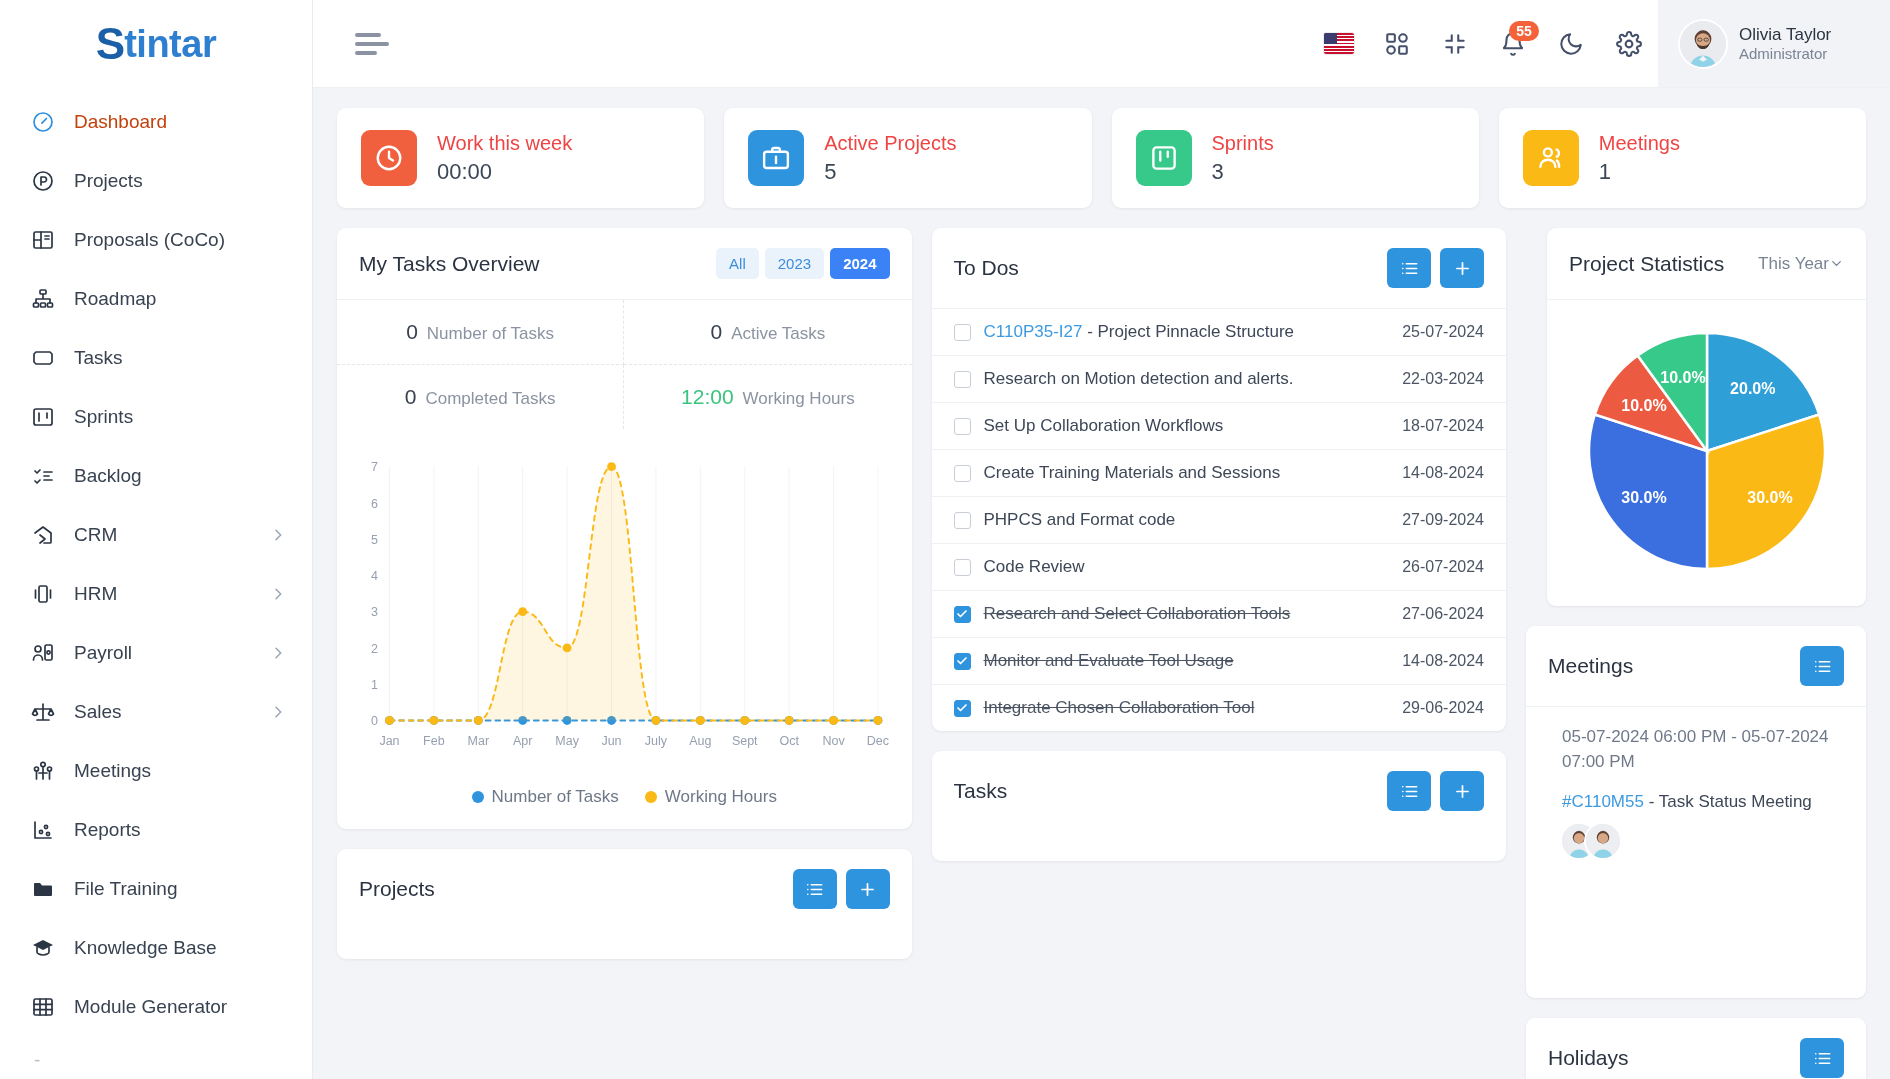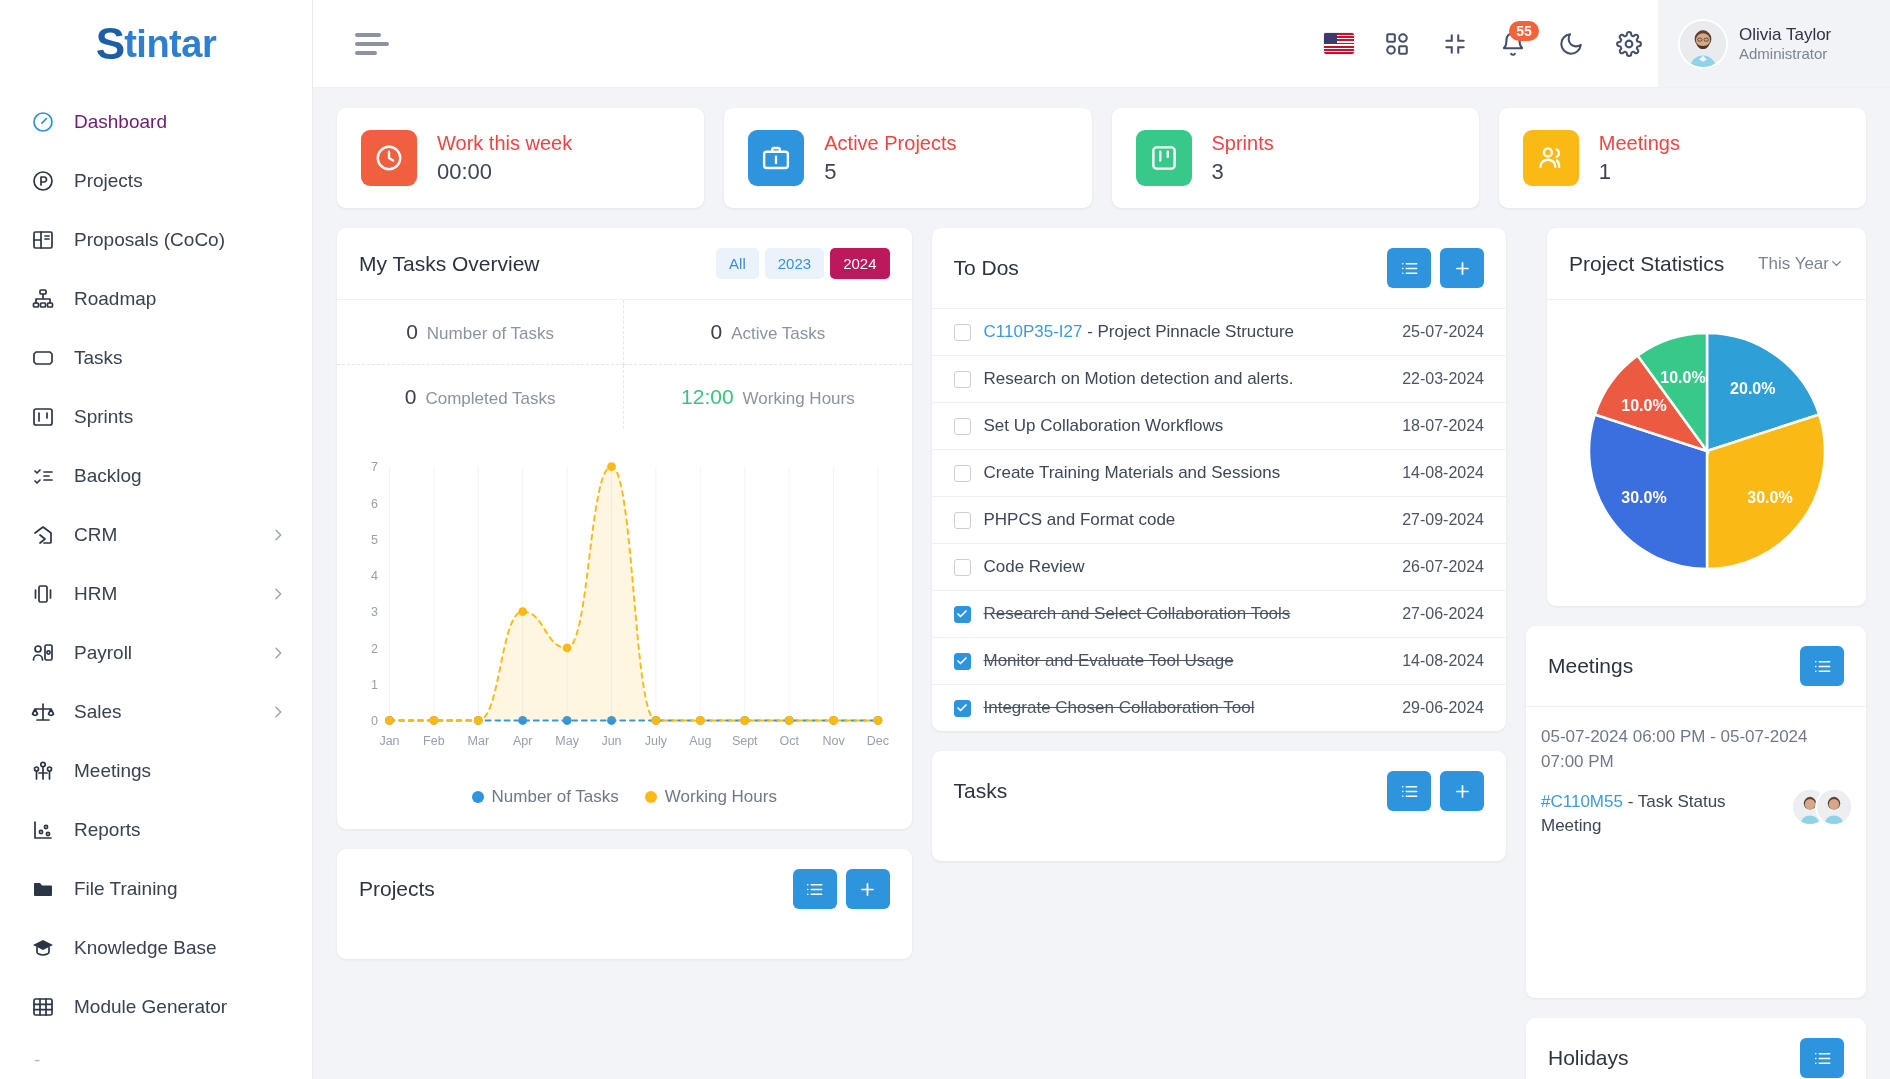--- a/index.html
+++ b/index.html
@@ -40,7 +40,7 @@
     color: #2b3544;
   }
   .nav-item .ico svg { width: 24px; height: 24px; }
-  .nav-item.active { color: #701a75; }
+  .nav-item.active { color: #c2410c; }
   .nav-item.active .ico { color: #2f8fdd; }
   .nav-label { flex: 1; white-space: nowrap; }
   .chev { color: #9aa5b4; display: flex; align-items: center; }

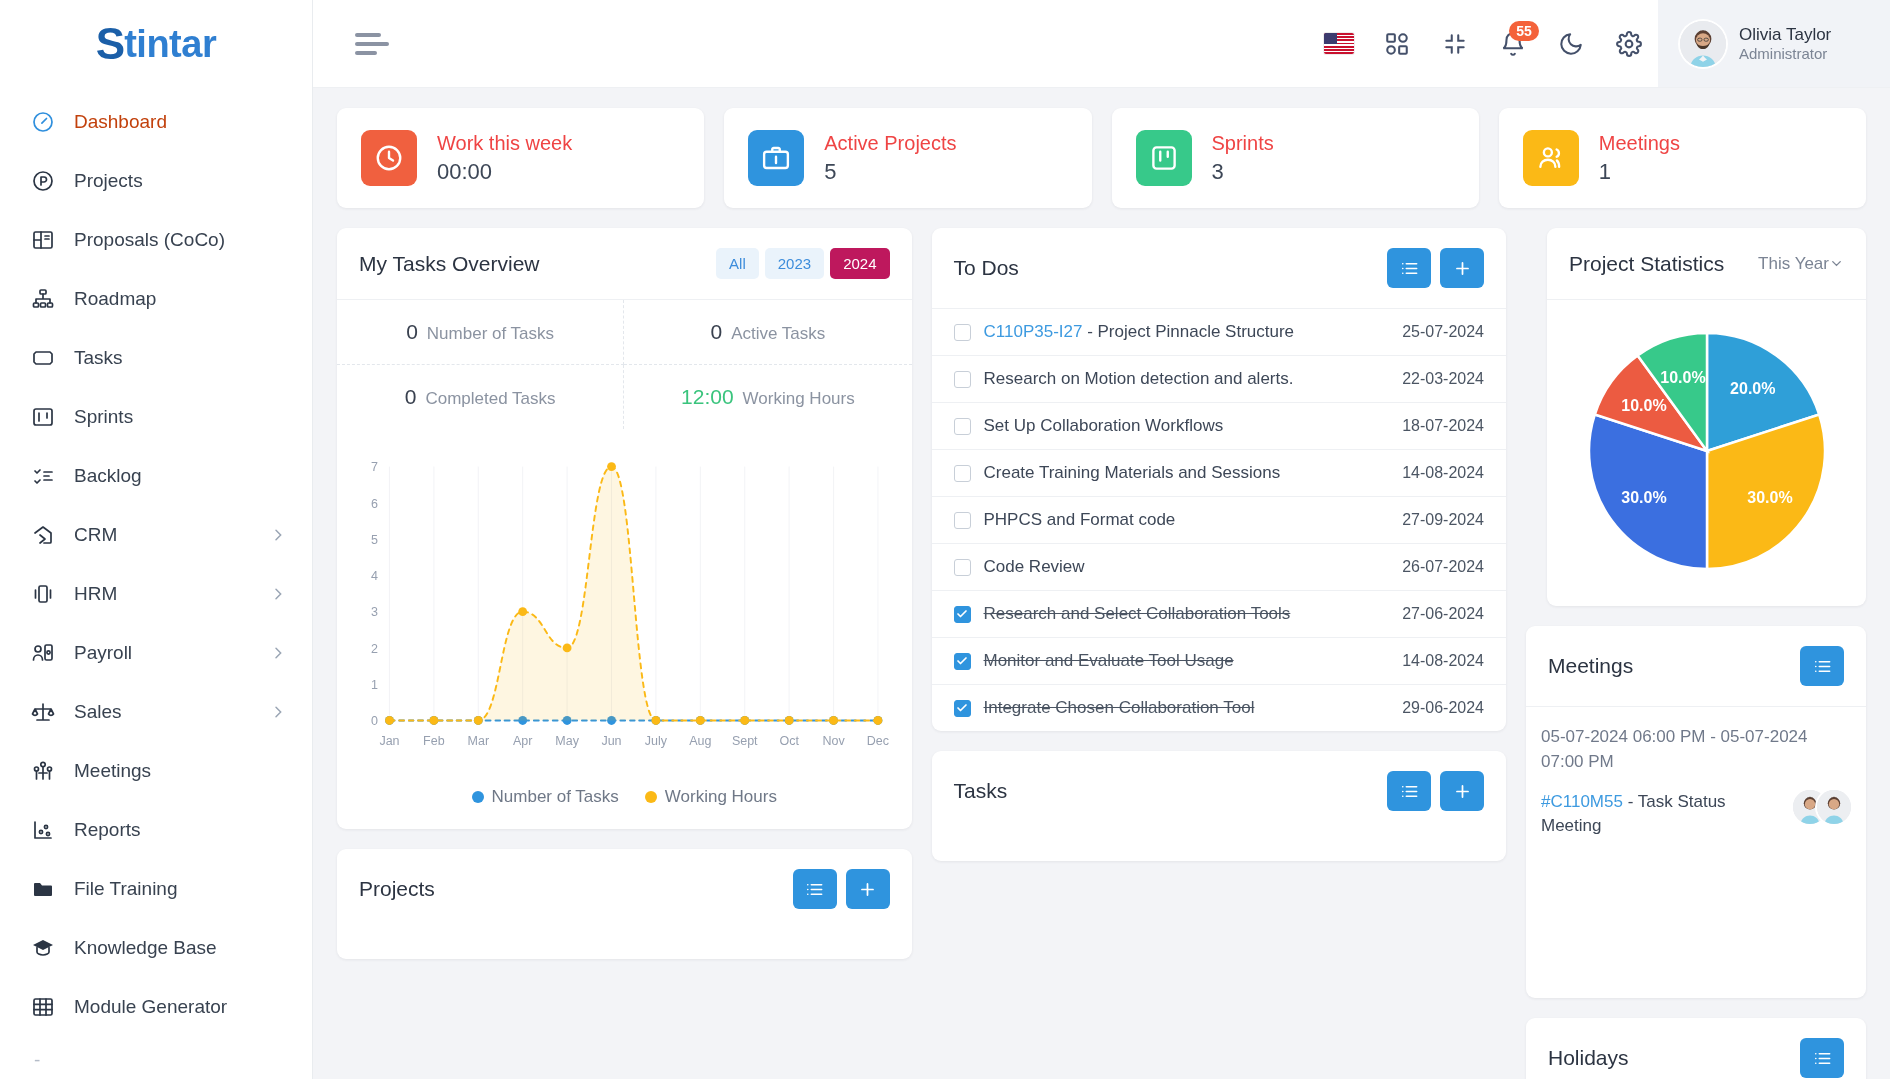--- a/index.html
+++ b/index.html
@@ -137,7 +137,7 @@
     padding: 7px 13px; border-radius: 5px; cursor: pointer;
     background: #eaf3fb; color: #3d8ddb;
   }
-  .seg button.active { background: #be185d; color: #fff; }
+  .seg button.active { background: #3b82f6; color: #fff; font-weight: bold; }
 
   .sq-btn {
     width: 44px; height: 40px; border-radius: 6px; border: none;

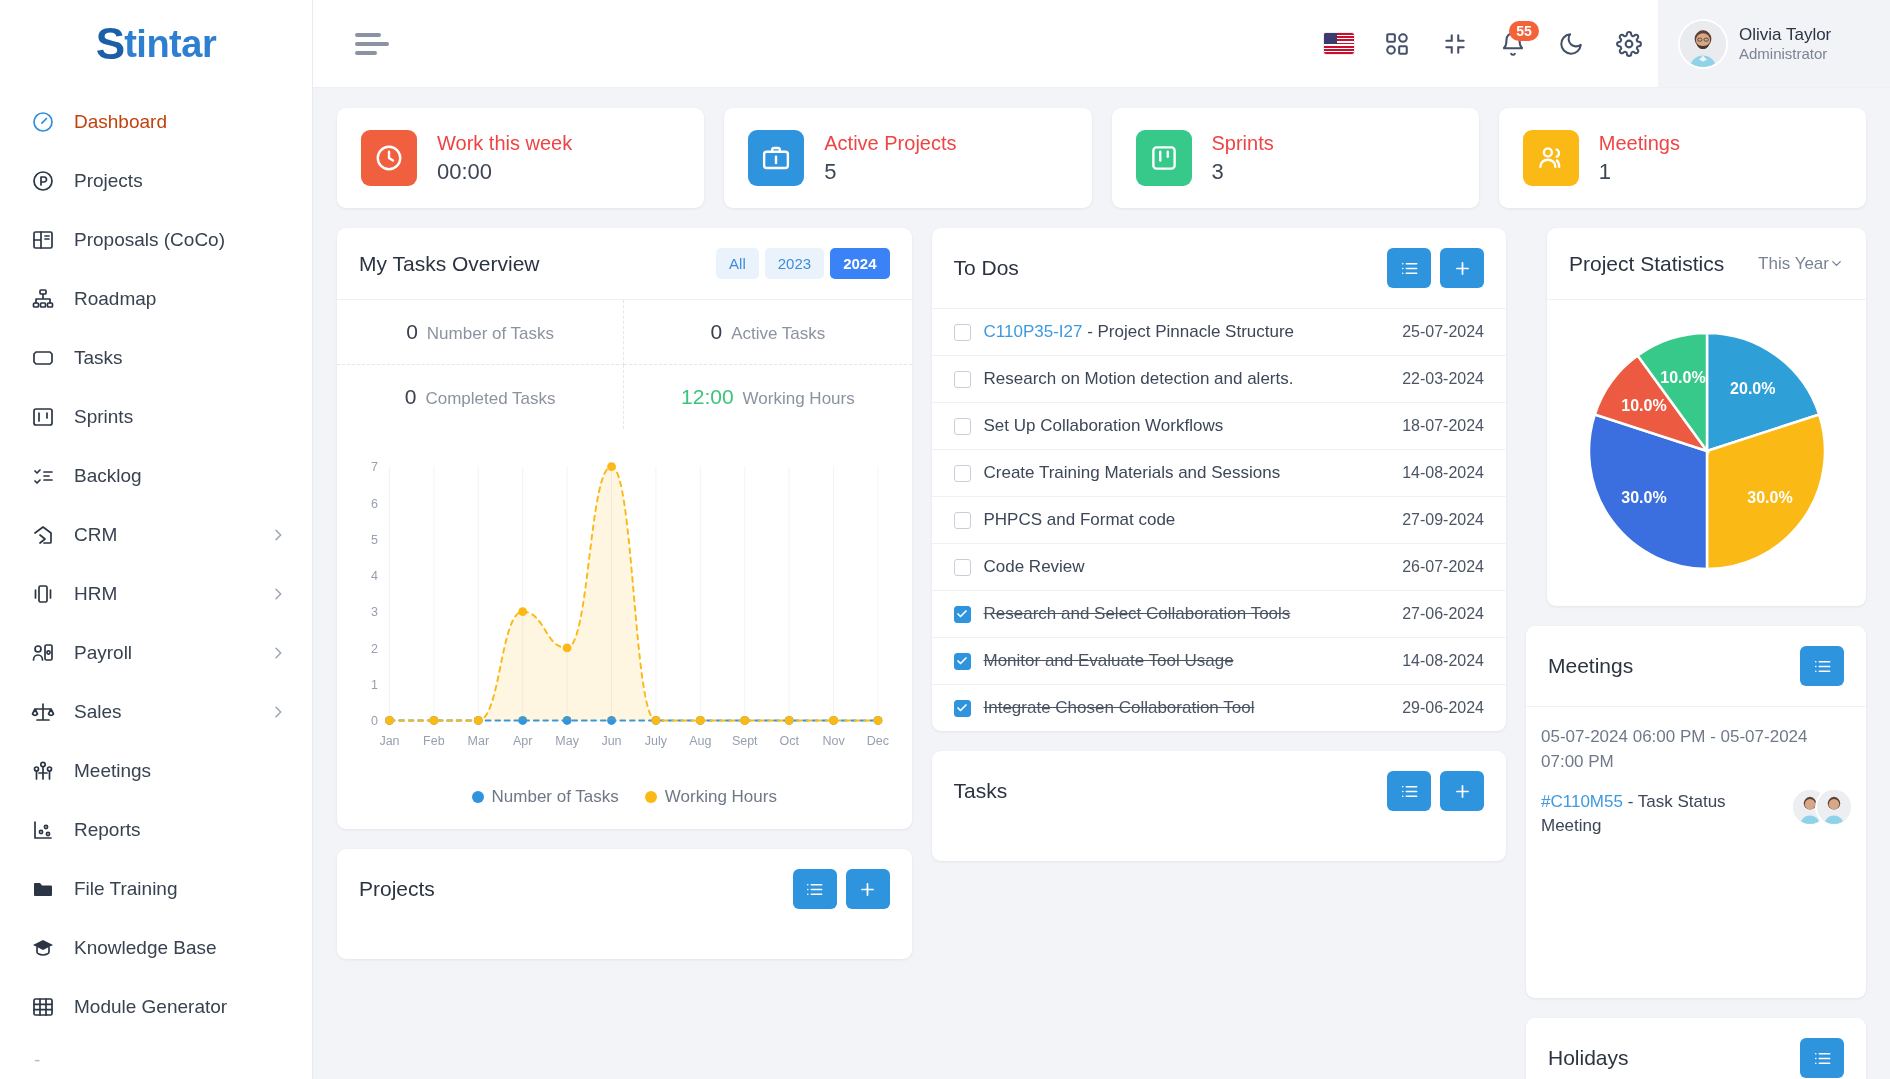--- a/index.html
+++ b/index.html
@@ -193,7 +193,7 @@
   .drop svg { width: 15px; height: 15px; }
 
   
-  .mt-body { padding: 18px 15px 26px; }
+  .mt-body { padding: 18px 15px 26px; margin-left: 21px; }
   .mt-time { font-size: 17px; color: #70798a; line-height: 1.45; }
   .mt-row { display: flex; align-items: flex-start; gap: 10px; margin-top: 16px; }
   .mt-title { flex: 1; font-size: 17px; color: #3d4757; line-height: 1.42; }

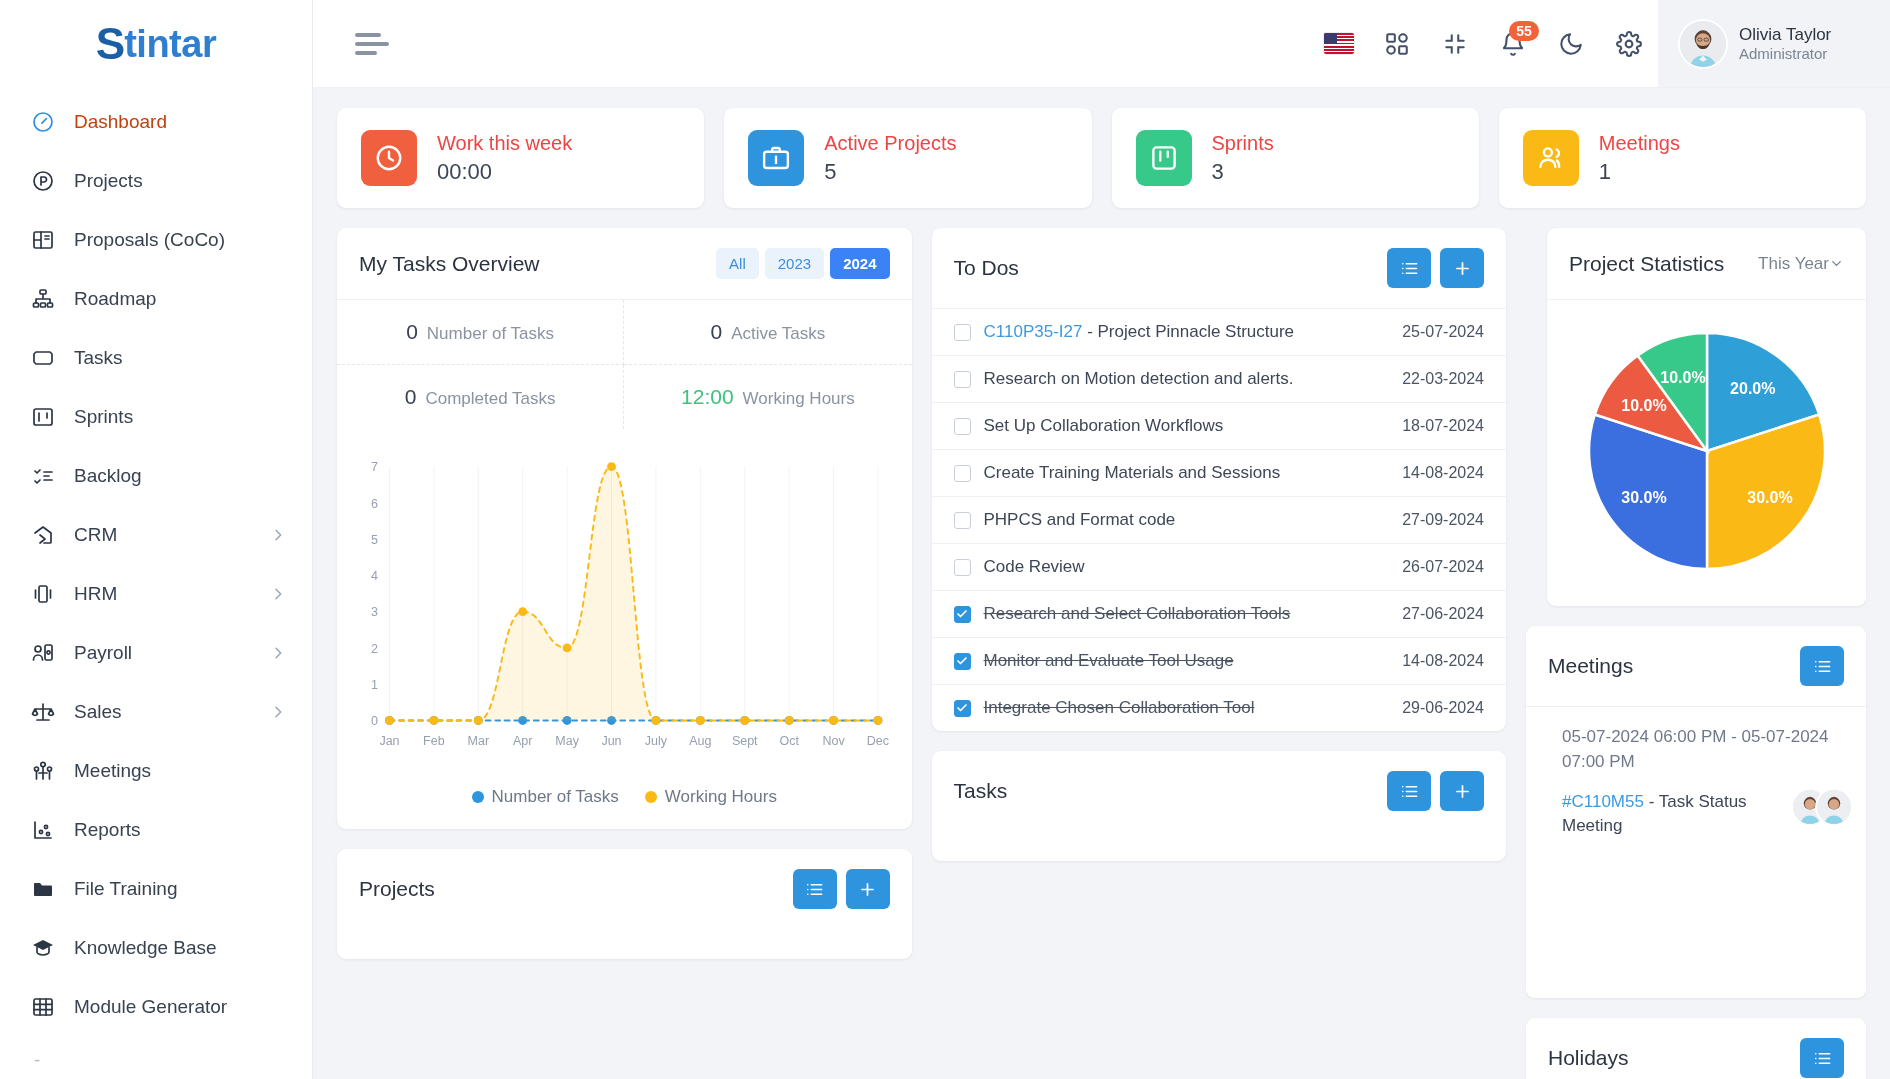--- a/index.html
+++ b/index.html
@@ -195,7 +195,7 @@
   
   .mt-body { padding: 18px 15px 26px; margin-left: 21px; }
   .mt-time { font-size: 17px; color: #70798a; line-height: 1.45; }
-  .mt-row { display: flex; align-items: flex-start; gap: 10px; margin-top: 16px; }
+  .mt-row { display: flex; align-items: flex-start; gap: 10px; margin-top: 16px; flex-direction: column; }
   .mt-title { flex: 1; font-size: 17px; color: #3d4757; line-height: 1.42; }
   .mt-title .tid { color: #3d9ae0; }
   .stack { display: flex; flex-shrink: 0; }

